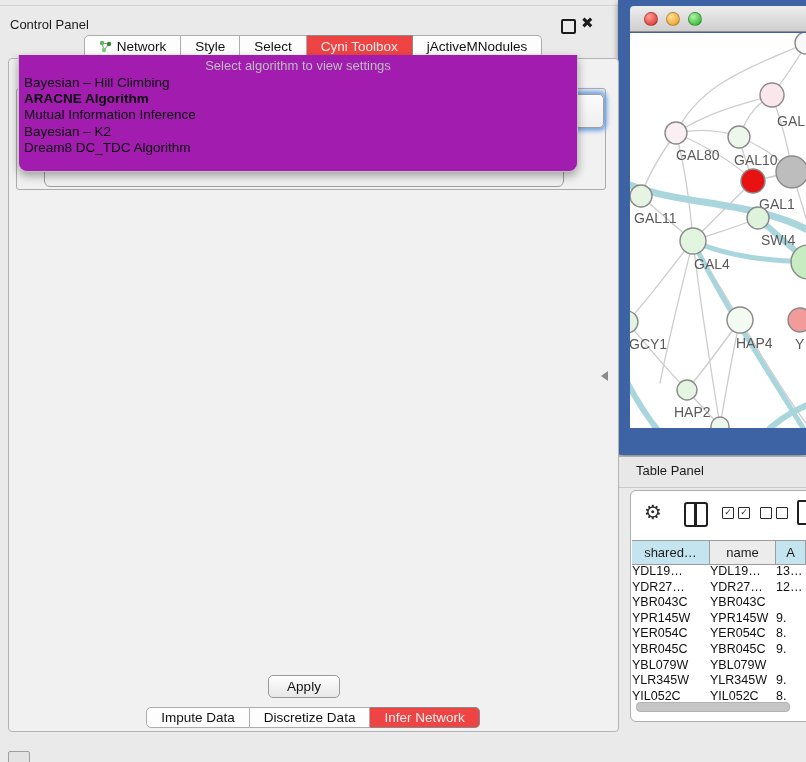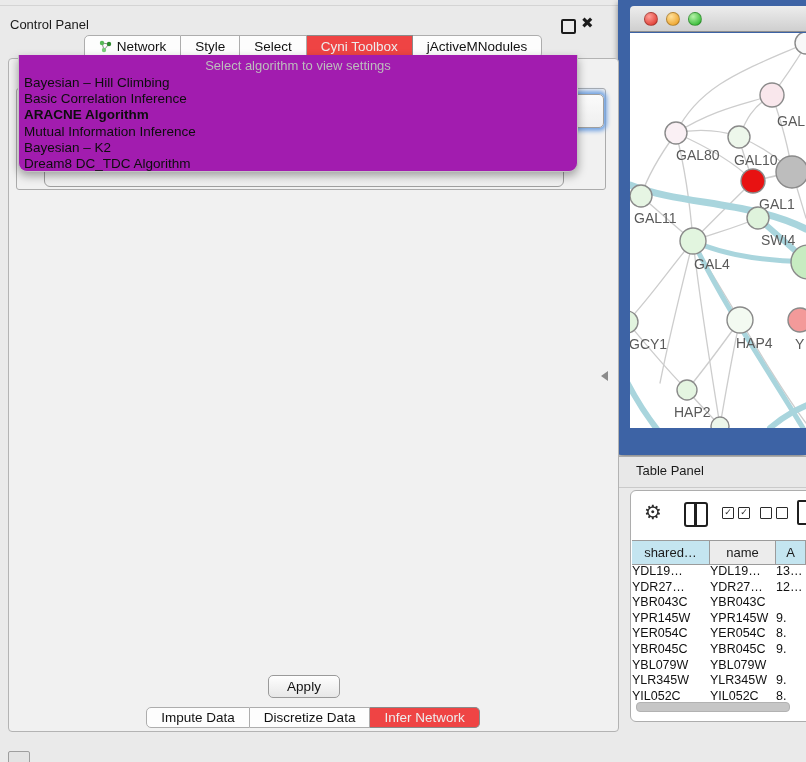--- a/index.html
+++ b/index.html
@@ -190,7 +190,6 @@
   <div id="popup-header">Select algorithm to view settings</div>
   <div id="popup-items">
       <div class="popup-item">Bayesian – Hill Climbing</div>
-      <div class="popup-item">Basic Correlation Inference</div>
       <div class="popup-item bold">ARACNE Algorithm</div>
       <div class="popup-item">Mutual Information Inference</div>
       <div class="popup-item">Bayesian – K2</div>

